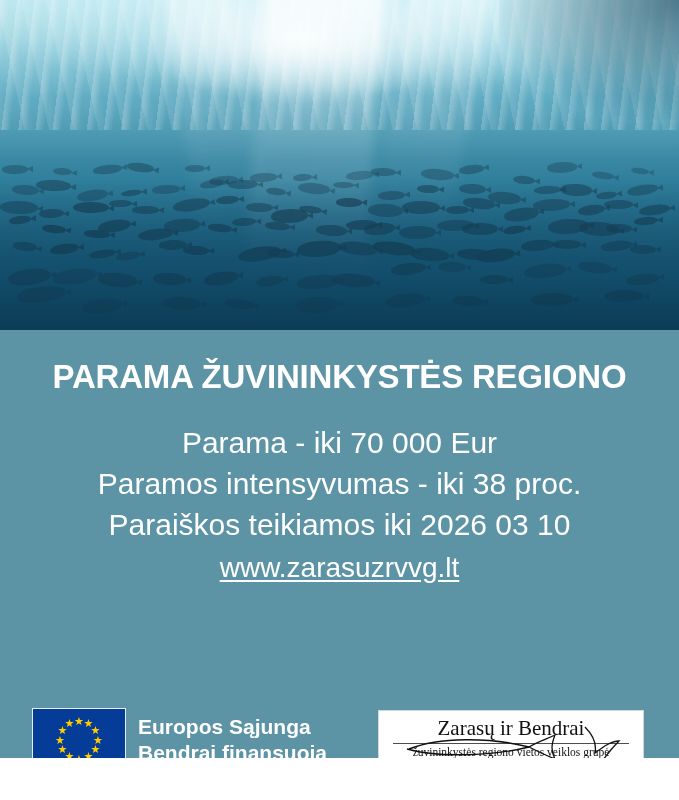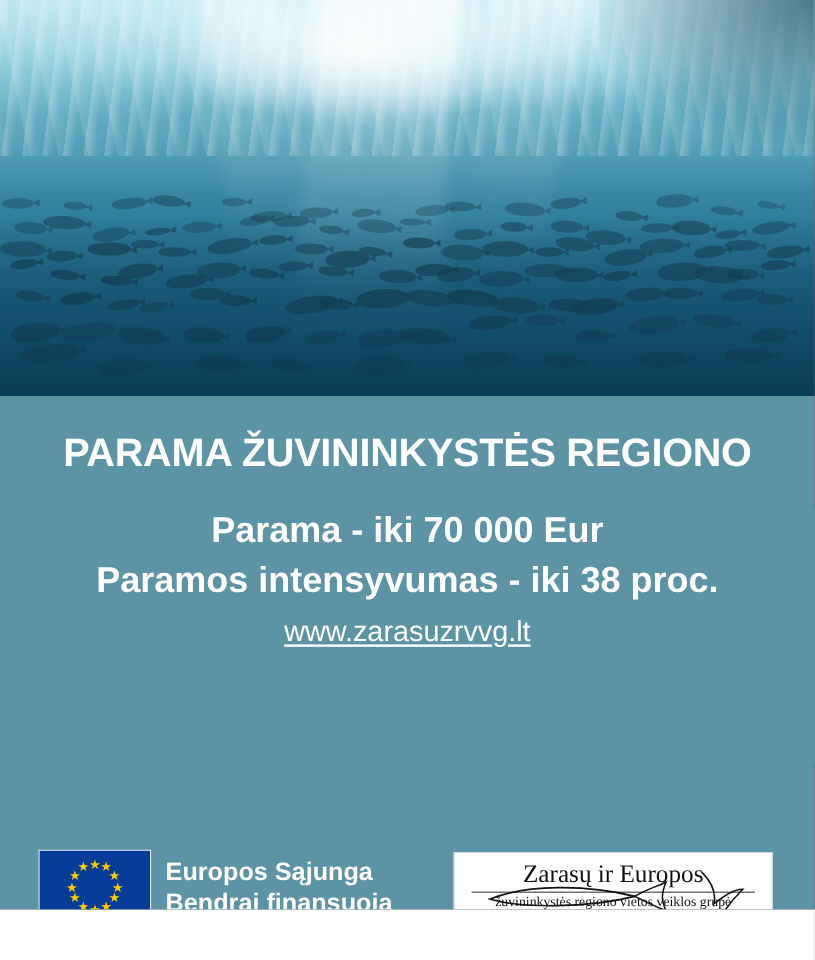--- a/index.html
+++ b/index.html
@@ -134,7 +134,7 @@
     line-height: 1.37;
     font-weight: normal;
   }
-  .subline div { margin: 0; font-weight: bold; }
+  .subline div { margin: 0; }
   .site-link {
     display: inline-block;
     margin-top: 4px;

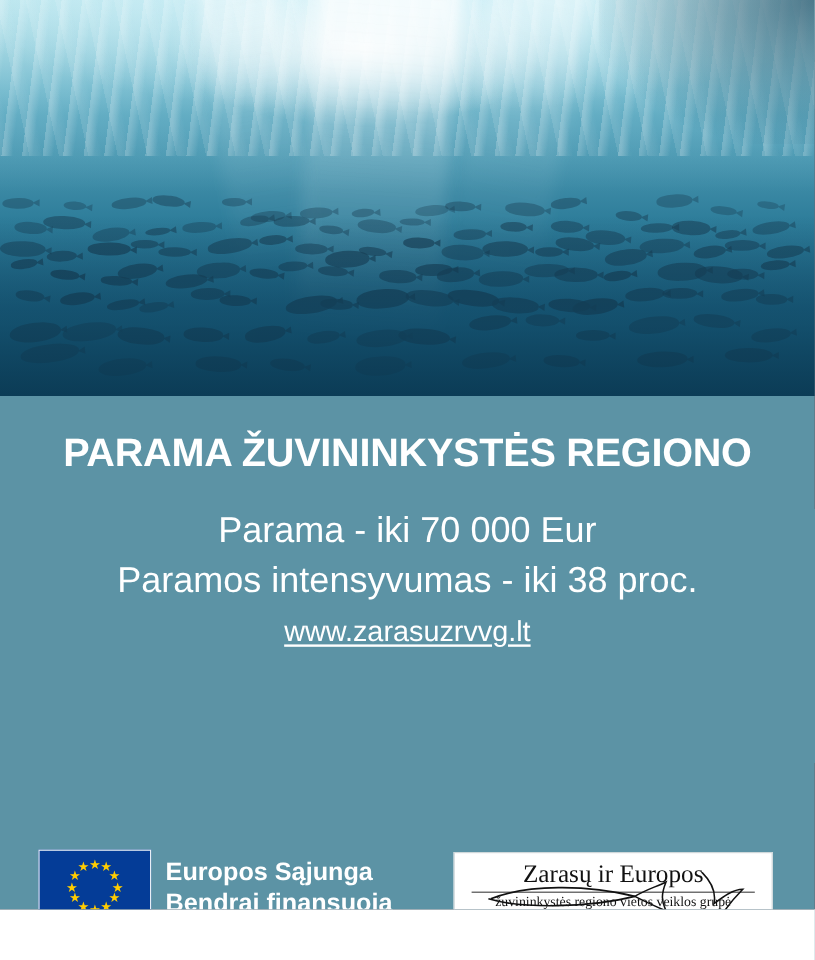--- a/index.html
+++ b/index.html
@@ -363,6 +363,7 @@
     <div class="subline">
       <div>Parama - iki 70 000 Eur</div>
       <div>Paramos intensyvumas - iki 38 proc.</div>
+      <div>Paraiškos teikiamos iki 2026 03 10</div>
       <a class="site-link" href="#">www.zarasuzrvvg.lt</a>
     </div>
 

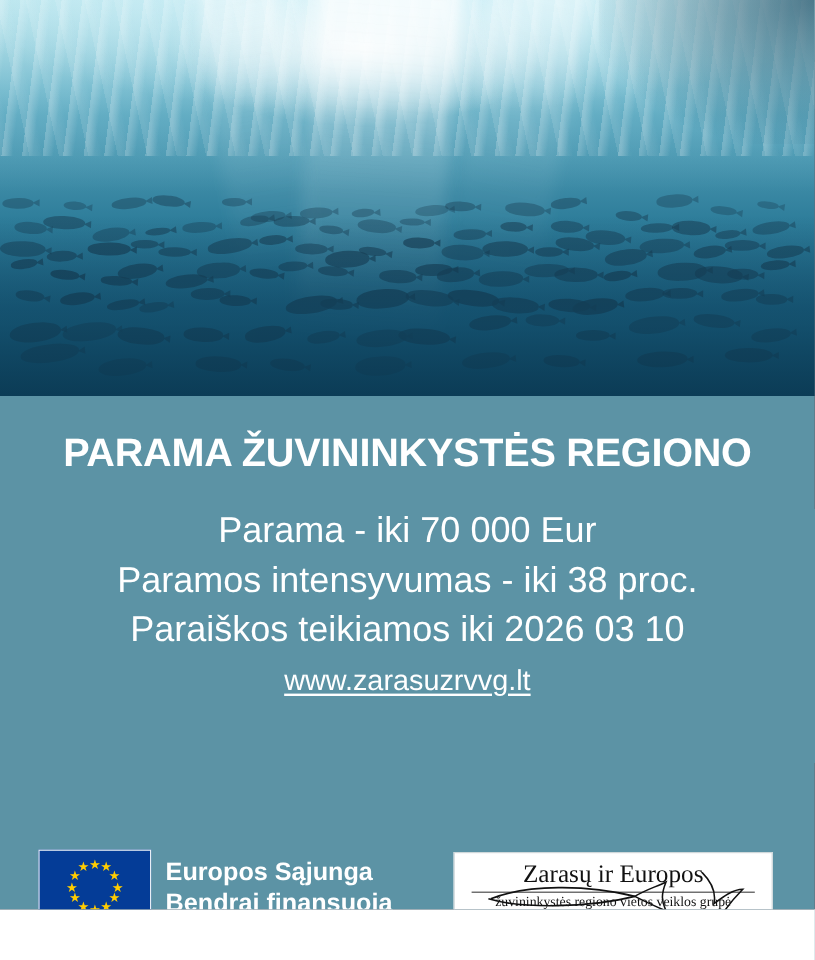--- a/index.html
+++ b/index.html
@@ -139,7 +139,7 @@
     display: inline-block;
     margin-top: 4px;
     color: #ffffff;
-    font-size: 24px;
+    font-size: 28px;
     text-decoration: underline;
     text-underline-offset: 3px;
   }

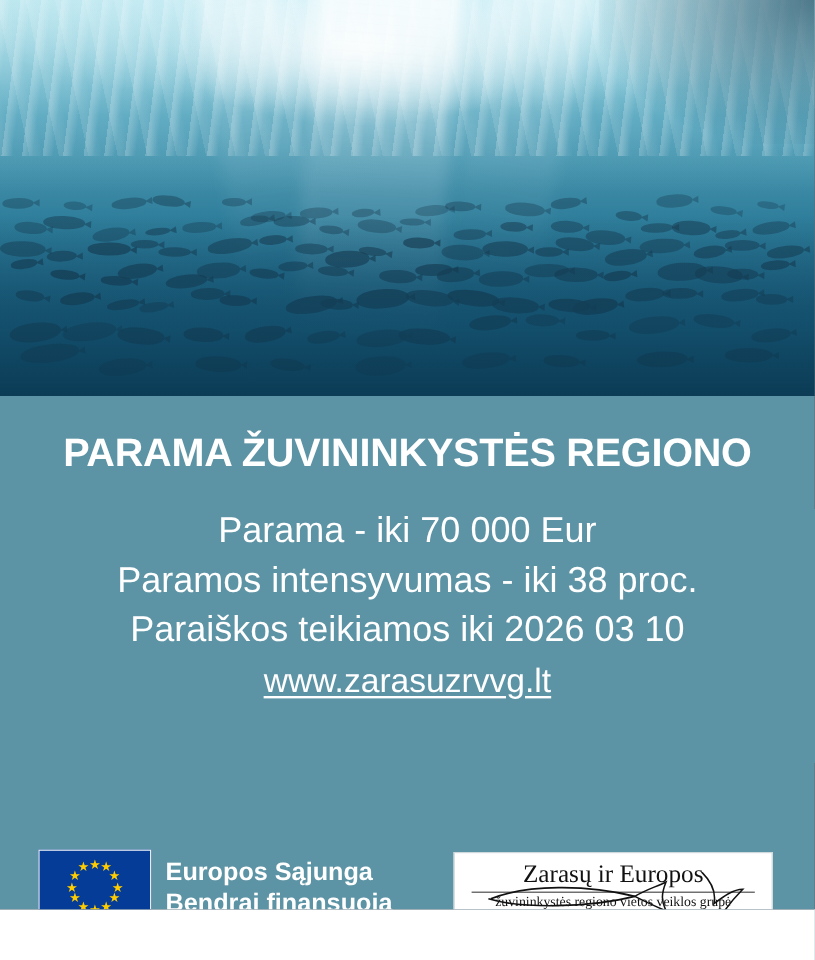--- a/index.html
+++ b/index.html
@@ -390,7 +390,7 @@
       </div>
 
       <div class="vvg-logo">
-        <div class="vvg-title">Zarasų ir Europos</div>
+        <div class="vvg-title">Zarasų ir Bendrai</div>
         <div class="vvg-rule"></div>
         <div class="vvg-sub">žuvininkystės regiono vietos veiklos grupė</div>
         <svg width="264" height="60" style="position:absolute;left:0;top:0;">

